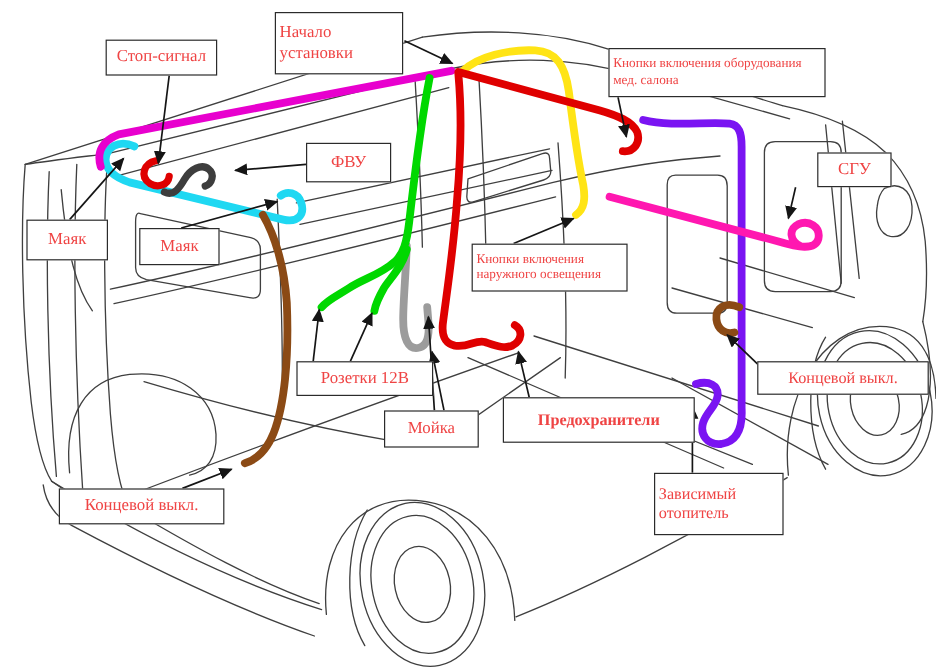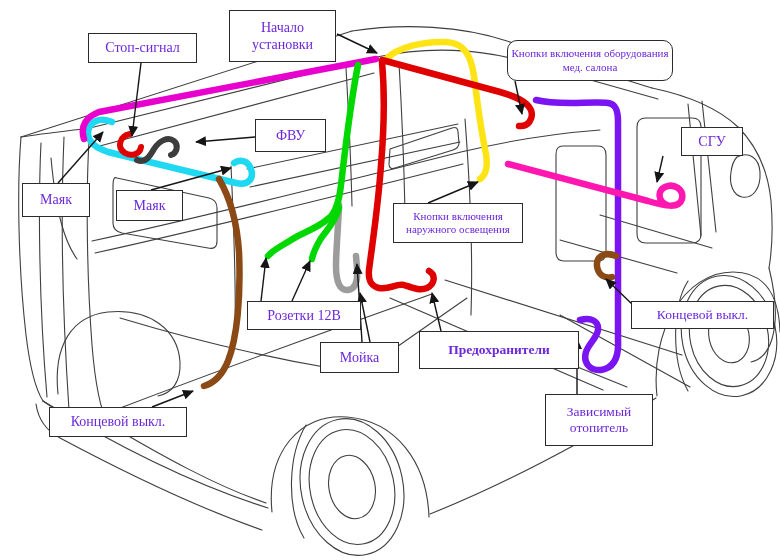--- a/index.html
+++ b/index.html
@@ -10,8 +10,8 @@
   .stage svg { position:absolute; left:0; top:0; }
   .label {
     position:absolute; display:flex; align-items:center; justify-content:center;
-    text-align:center; background:#fff; border:1.4px solid #2b2b2b;
-    box-sizing:border-box; color:#6d28d9; line-height:1.22; padding:1px 3px;
+    text-align:left; background:#fff; border:1.4px solid #2b2b2b;
+    box-sizing:border-box; color:#ef4444; line-height:1.22; padding:1px 3px;
     font-family:"Liberation Serif","DejaVu Serif",serif;
   }
   .fs14 { font-size:14px; }

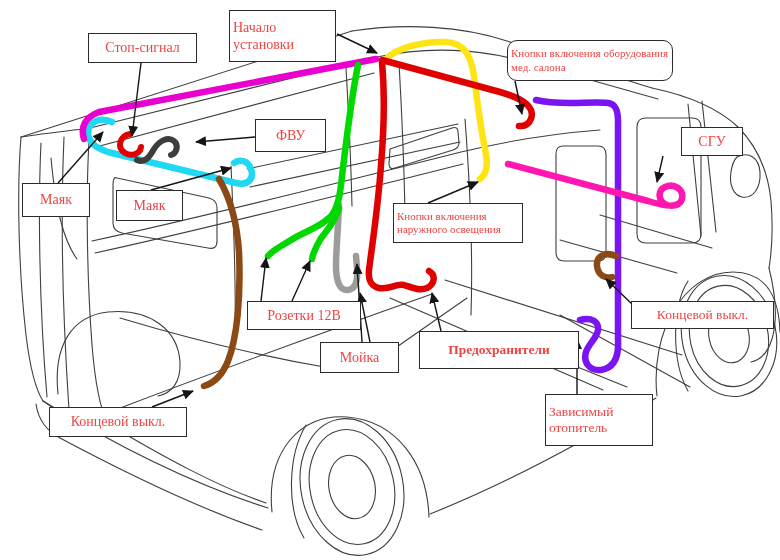--- a/index.html
+++ b/index.html
@@ -137,7 +137,7 @@
   </g>
 </svg>
 
-  <div class="label fs14" style="left: 88px; top: 33px; width: 109px; height: 30px; background: rgb(255, 255, 255); border-color: rgb(43, 43, 43);">Стоп-сигнал</div>
+  <div class="label fs14" style="left: 88px; top: 33px; width: 93px; height: 30px; background: rgb(255, 255, 255); border-color: rgb(43, 43, 43);">Стоп-сигнал</div>
   <div class="label fs14" style="left: 229px; top: 10px; width: 107px; height: 52px; background: rgb(255, 255, 255); border-color: rgb(43, 43, 43);">Начало установки</div>
   <div class="label fs11" style="left: 507px; top: 40px; width: 166px; height: 41px; background: rgb(255, 255, 255); border-color: rgb(43, 43, 43); border-radius: 10px;">Кнопки включения оборудования мед. салона</div>
   <div class="label fs14" style="left: 255px; top: 119px; width: 71px; height: 33px; background: rgb(255, 255, 255); border-color: rgb(43, 43, 43);">ФВУ</div>

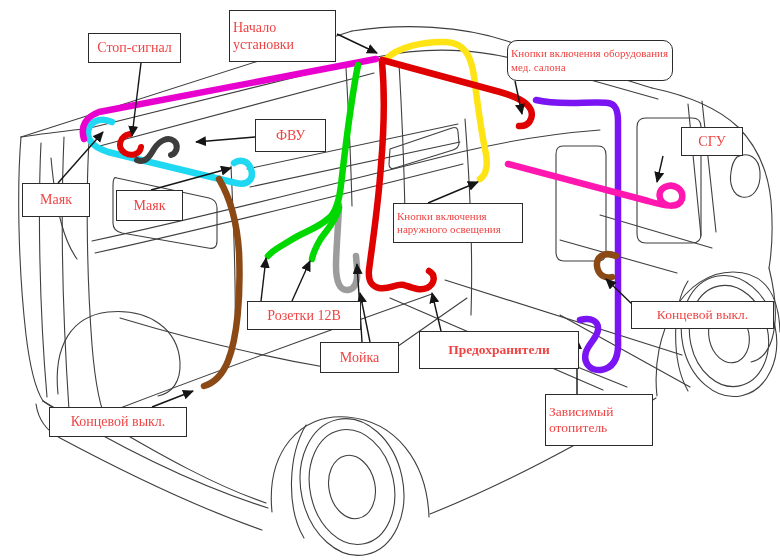--- a/index.html
+++ b/index.html
@@ -139,7 +139,7 @@
 
   <div class="label fs14" style="left: 88px; top: 33px; width: 93px; height: 30px; background: rgb(255, 255, 255); border-color: rgb(43, 43, 43);">Стоп-сигнал</div>
   <div class="label fs14" style="left: 229px; top: 10px; width: 107px; height: 52px; background: rgb(255, 255, 255); border-color: rgb(43, 43, 43);">Начало установки</div>
-  <div class="label fs11" style="left: 507px; top: 40px; width: 166px; height: 41px; background: rgb(255, 255, 255); border-color: rgb(43, 43, 43); border-radius: 10px;">Кнопки включения оборудования мед. салона</div>
+  <div class="label fs11" style="left: 507px; top: 40px; width: 181px; height: 41px; background: rgb(255, 255, 255); border-color: rgb(43, 43, 43);">Кнопки включения оборудования мед. салона</div>
   <div class="label fs14" style="left: 255px; top: 119px; width: 71px; height: 33px; background: rgb(255, 255, 255); border-color: rgb(43, 43, 43);">ФВУ</div>
   <div class="label fs14" style="left: 22px; top: 183px; width: 68px; height: 34px; background: rgb(255, 255, 255); border-color: rgb(43, 43, 43);">Маяк</div>
   <div class="label fs14" style="left: 116px; top: 190px; width: 67px; height: 31px; background: rgb(255, 255, 255); border-color: rgb(43, 43, 43);">Маяк</div>

